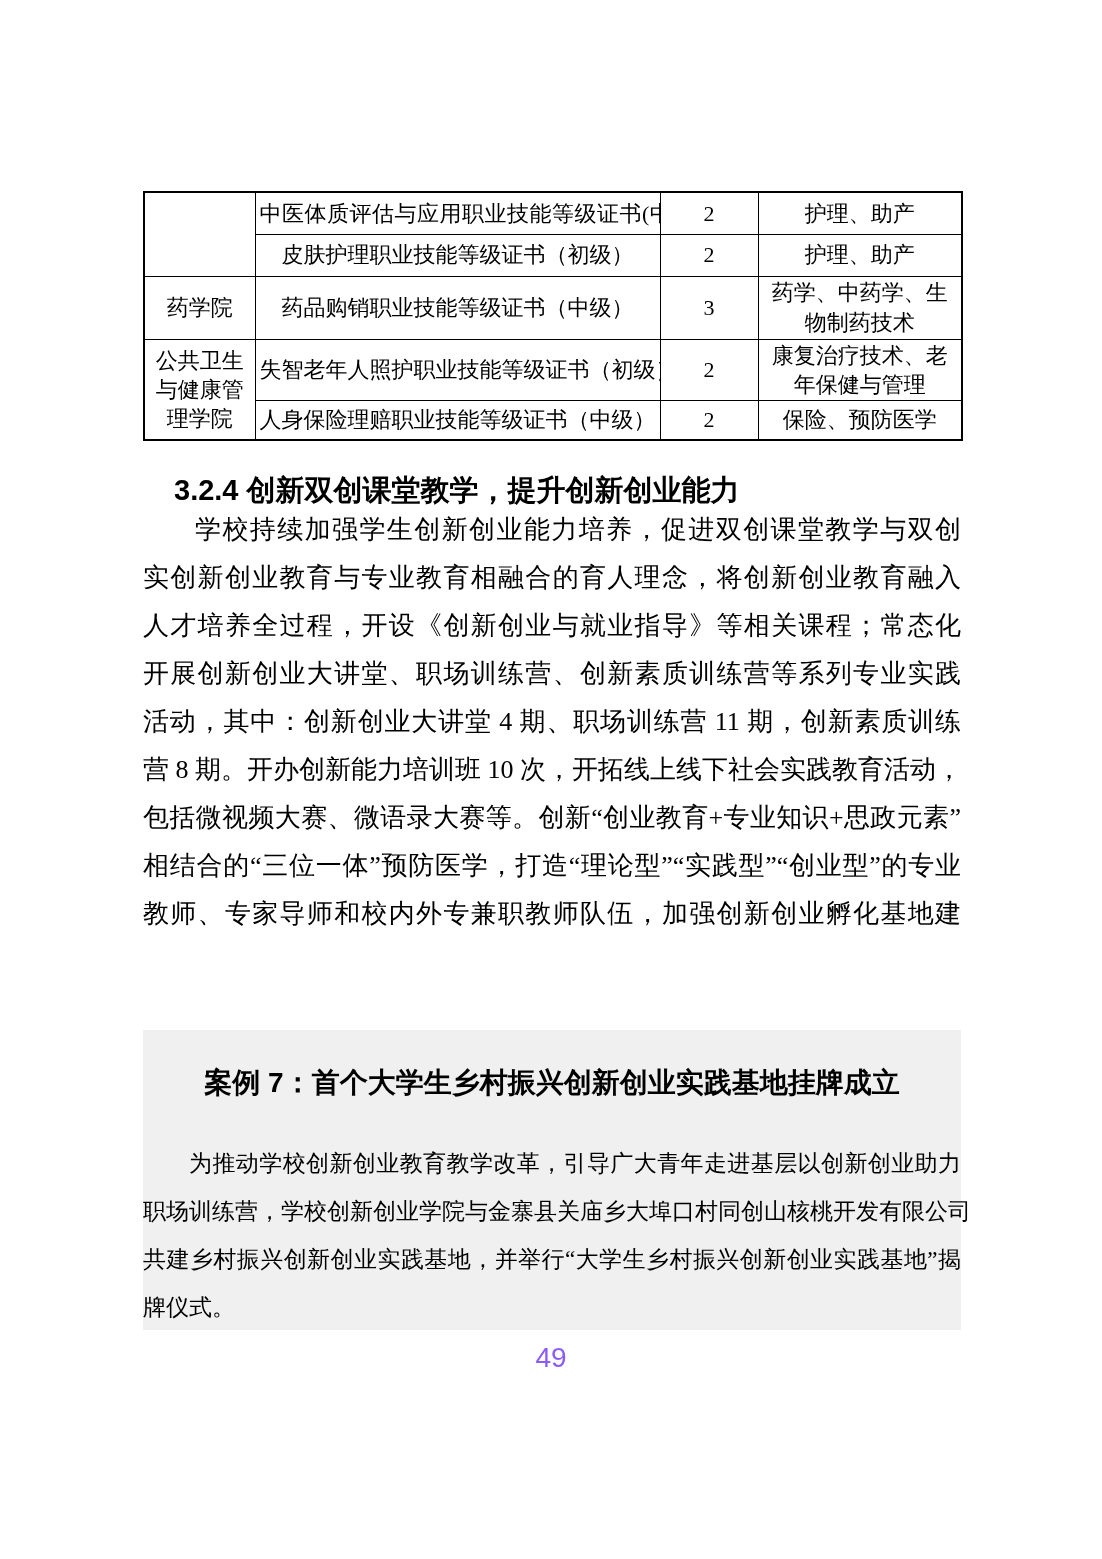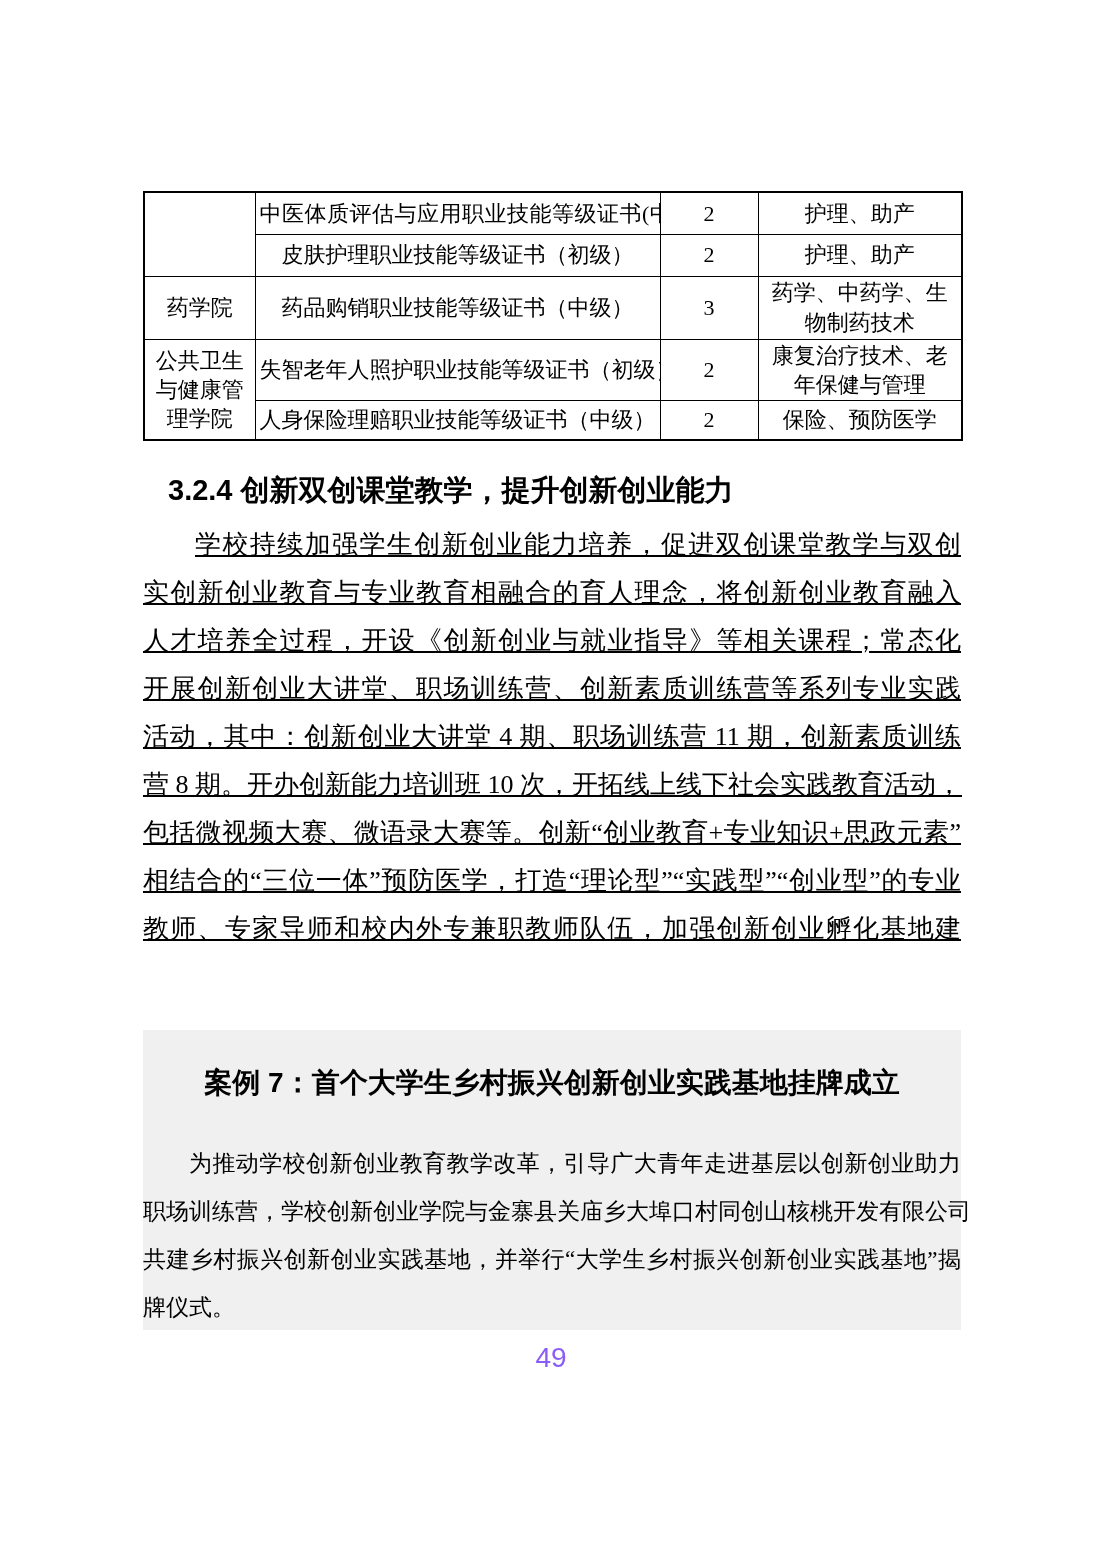--- a/index.html
+++ b/index.html
@@ -42,7 +42,7 @@
   
   .sec-heading {
     position: absolute;
-    left: 132px; top: 464px;
+    left: 138px; top: 464px;
     width: 818px;
     height: 52px; line-height: 52px;
     font-size: 29px;

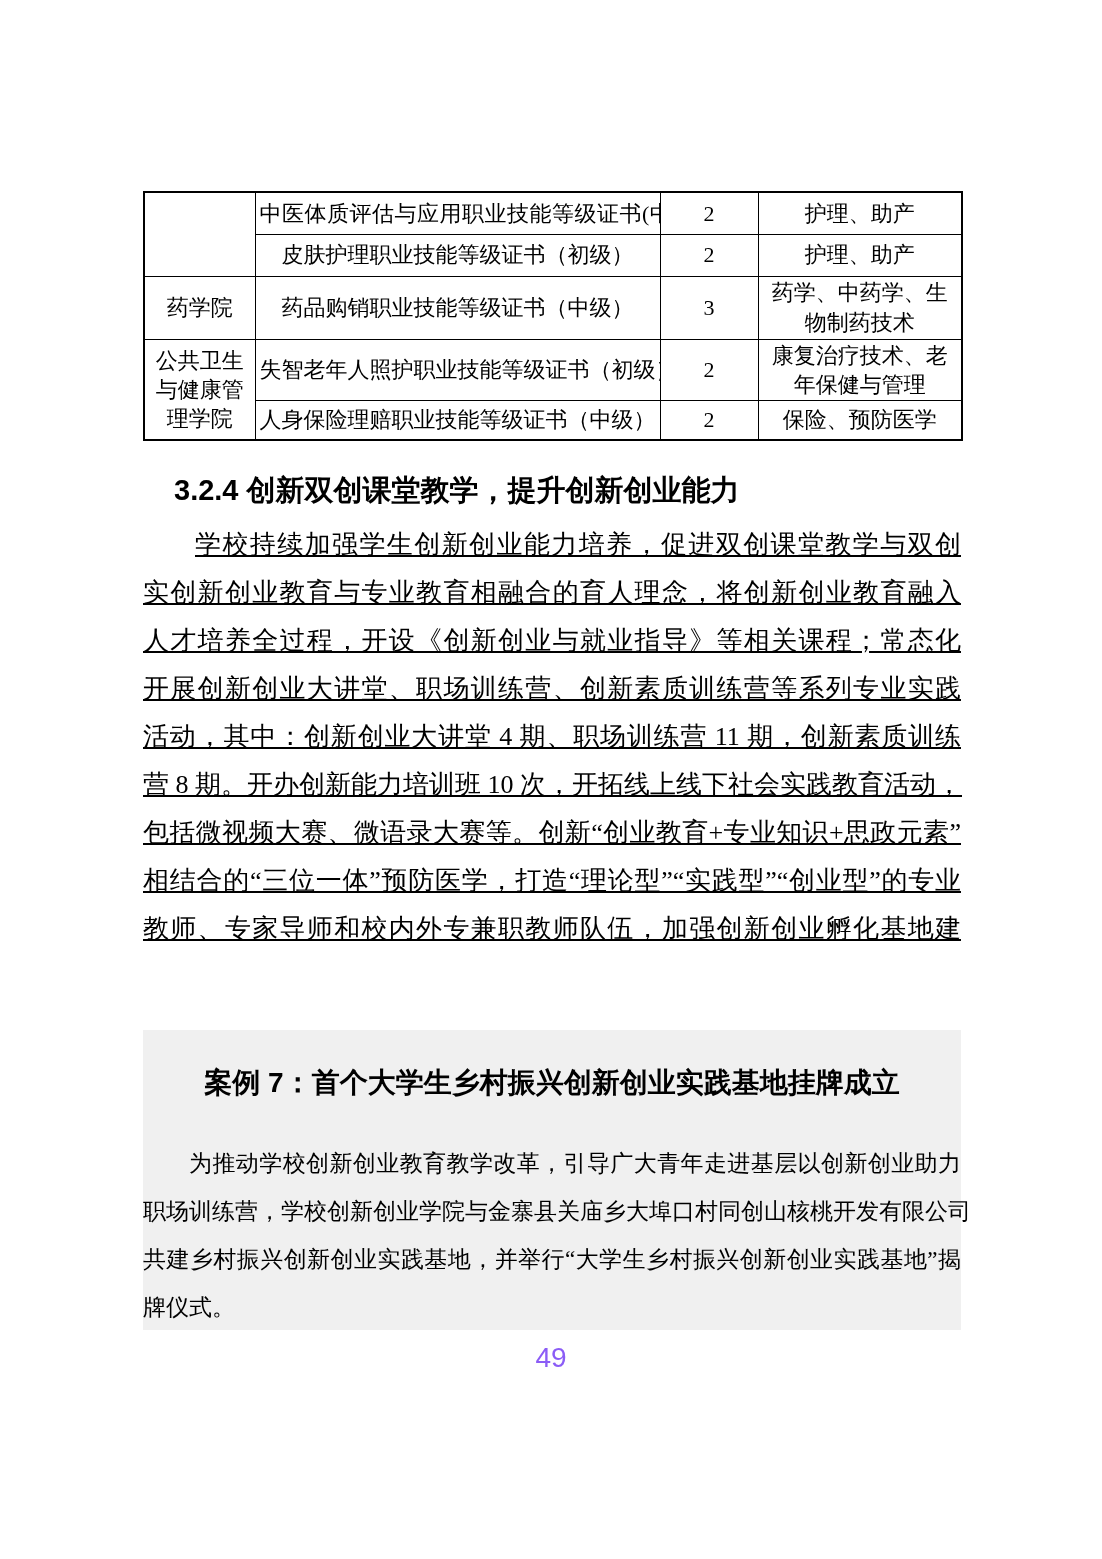--- a/index.html
+++ b/index.html
@@ -55,9 +55,8 @@
   
   .body-lines {
     position: absolute;
-    left: 143px; top: 521px;
+    left: 143px; top: 506px;
     width: 818px;
-    text-decoration: underline;
   }
   .body-line {
     height: 48px; line-height: 48px;

